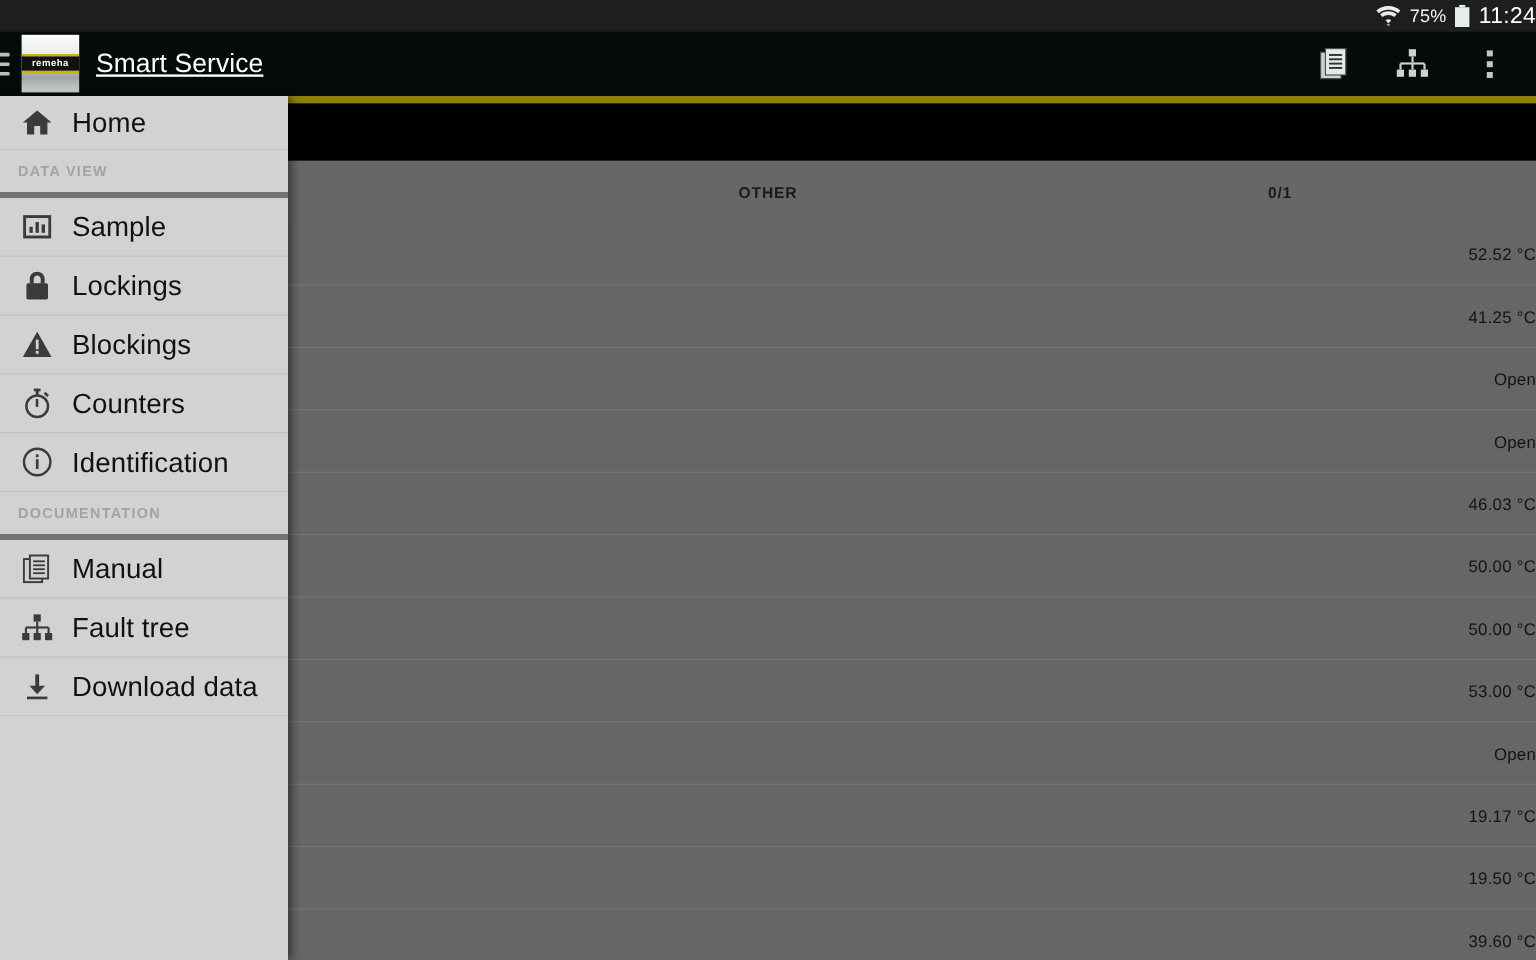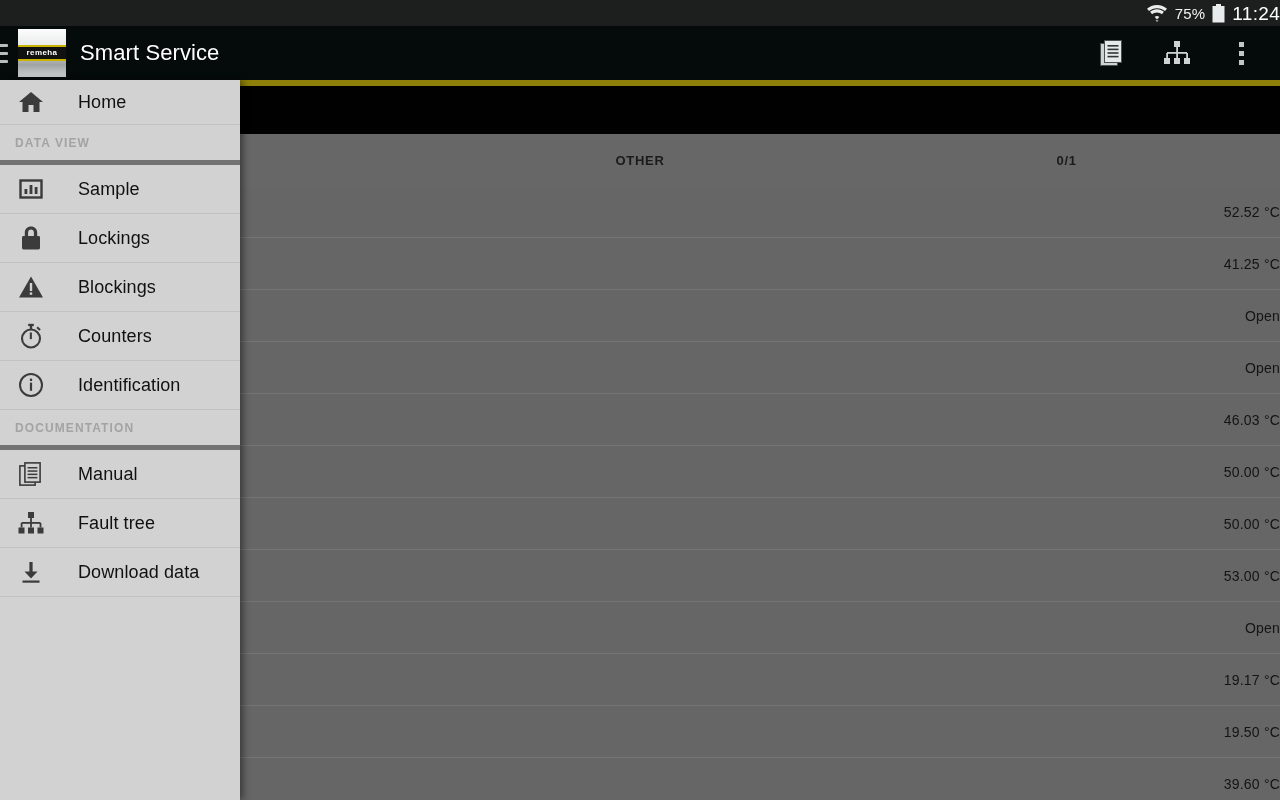--- a/index.html
+++ b/index.html
@@ -114,6 +114,7 @@
     margin-left: 14px;
     letter-spacing: 0.1px;
     flex: 1 1 auto;
+    text-decoration: underline;
   }
   .toolbar-actions {
     display: flex;

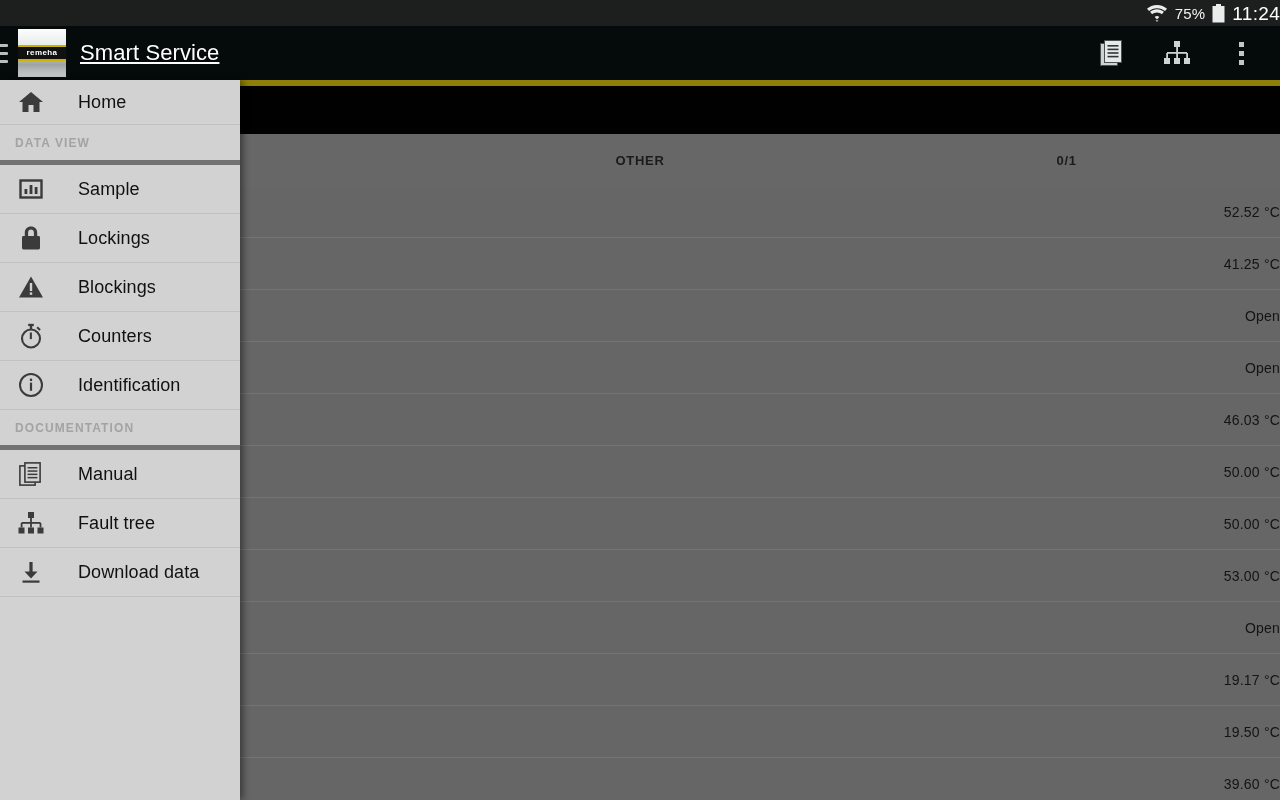--- a/index.html
+++ b/index.html
@@ -244,9 +244,9 @@
   }
   .drawer-item .di-icon svg { display: block; }
   .drawer-item .di-label {
-    margin-left: 32px;
+    margin-left: 14px;
     color: #111111;
-    font-size: 18px;
+    font-size: 23px;
     letter-spacing: 0.1px;
     line-height: 1;
   }

